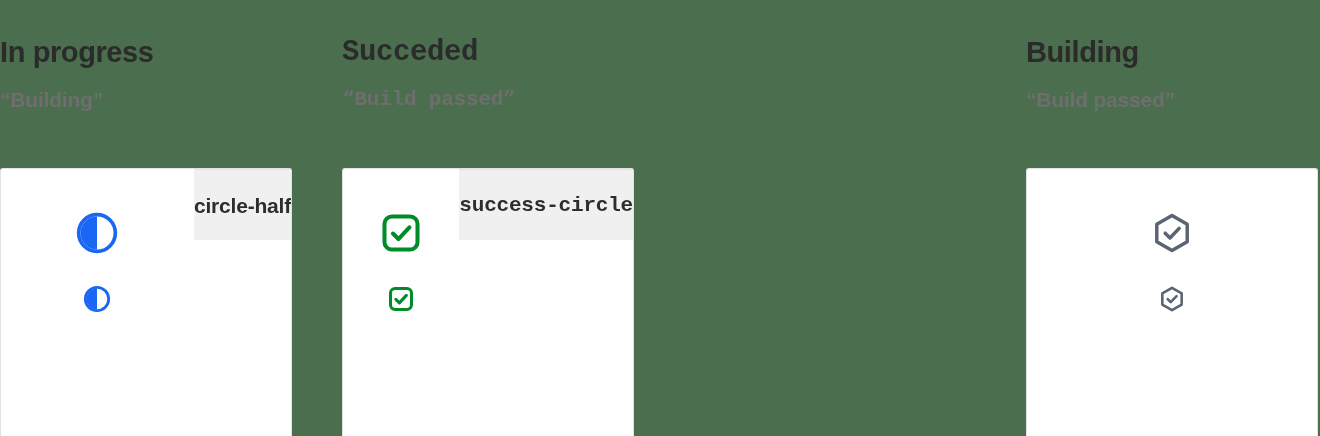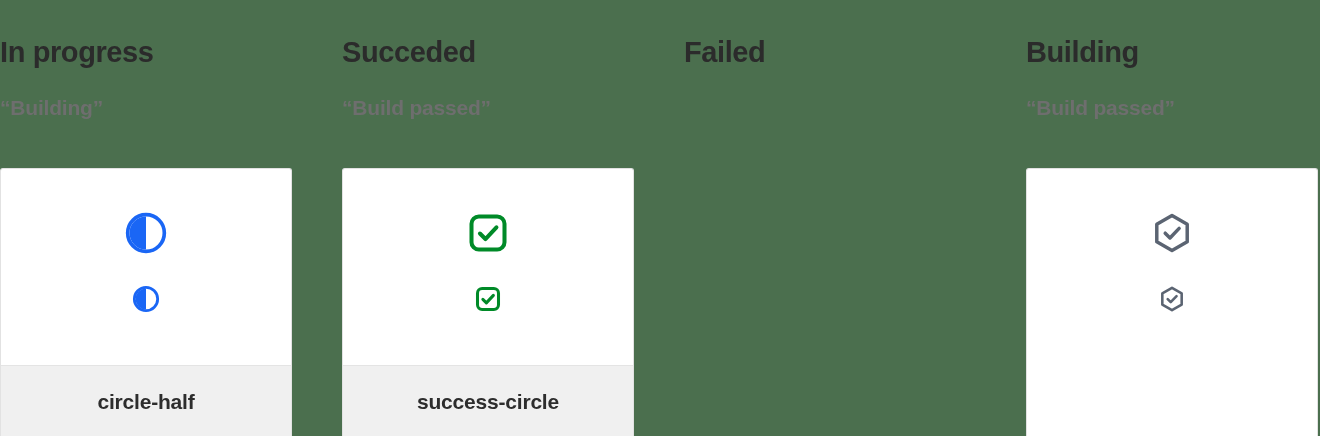--- a/index.html
+++ b/index.html
@@ -28,7 +28,7 @@
     height: 436px;
   }
   .col-0 { left: 0px; }
-  .col-1 { left: 342px; }
+  .col-1 { left: 342px; font-family: Liberation Mono, monospace; }
   .col-2 { left: 684px; }
   .col-3 { left: 1026px; }
 

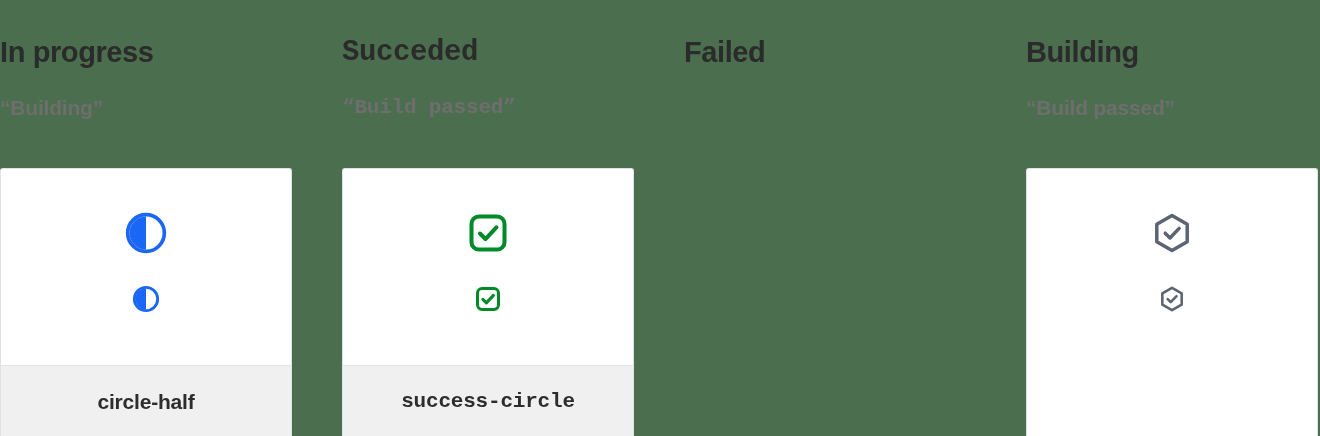--- a/index.html
+++ b/index.html
@@ -170,7 +170,6 @@
   </div>
 
   <div class="column col-2">
-    <div class="col-title">Failed</div>
 
   </div>
 

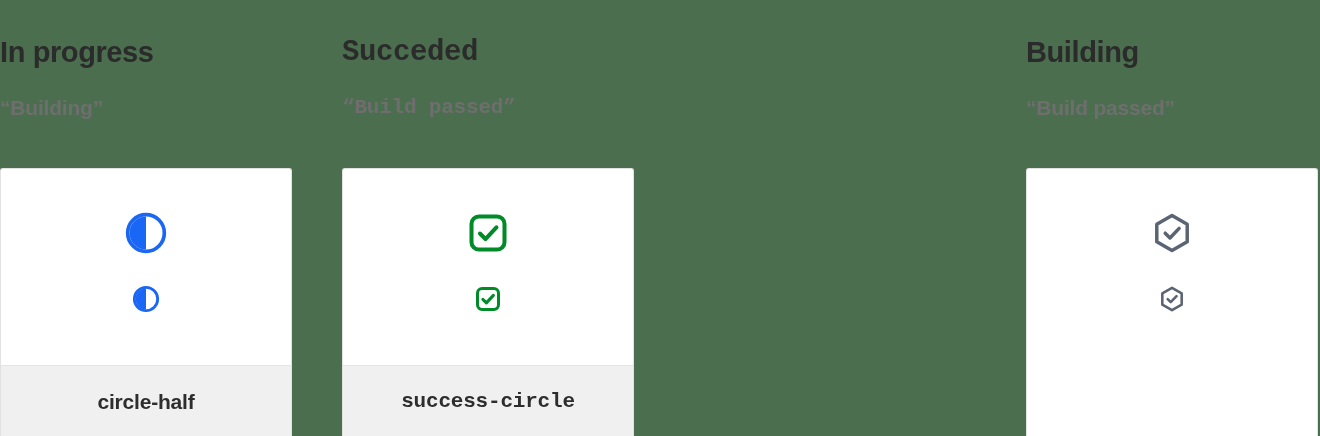--- a/index.html
+++ b/index.html
@@ -54,7 +54,6 @@
     letter-spacing: -0.2px;
     white-space: nowrap;
     line-height: 1;
-    margin-top: 8px;
   }
 
   

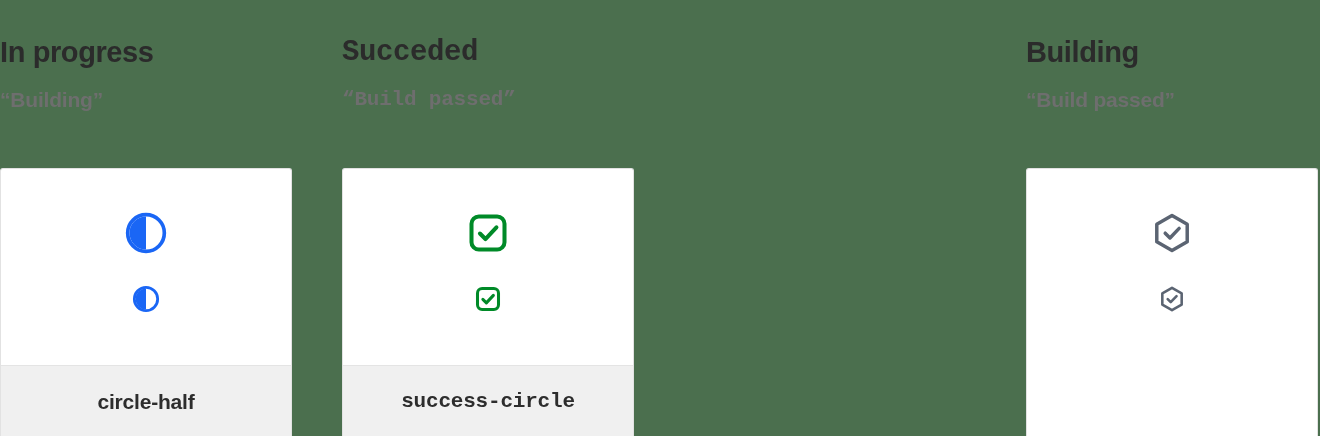--- a/index.html
+++ b/index.html
@@ -69,7 +69,7 @@
     border-radius: 3px 3px 0 0;
     box-sizing: border-box;
     display: flex;
-    flex-direction: column;
+    flex-direction: row;
     overflow: hidden;
   }
   .card-body {

